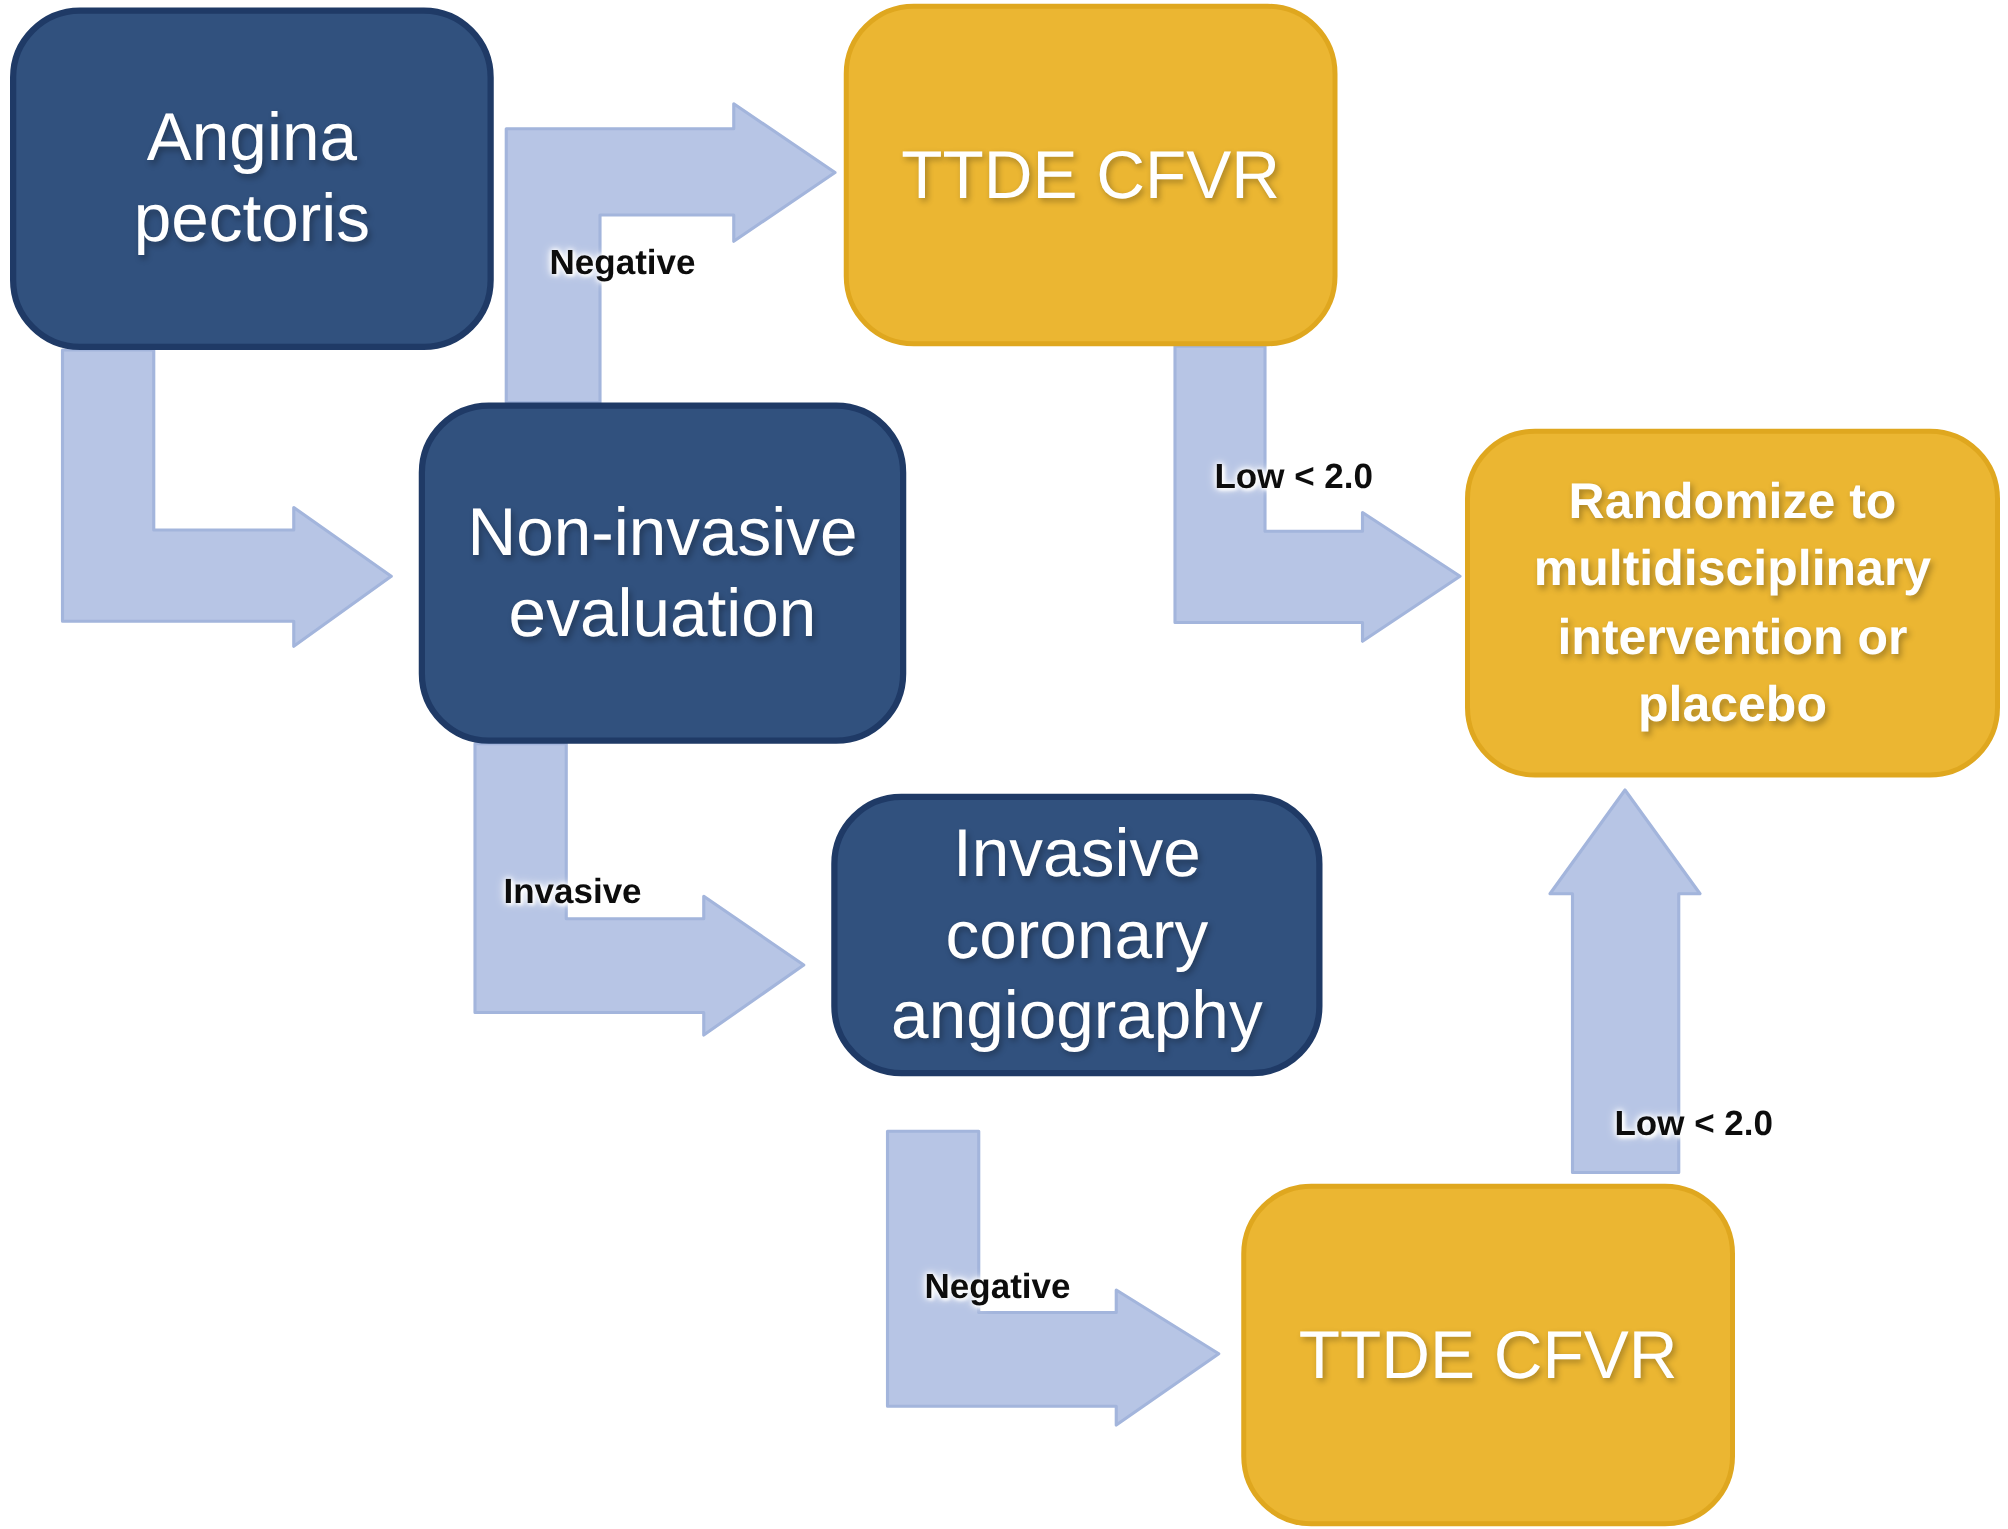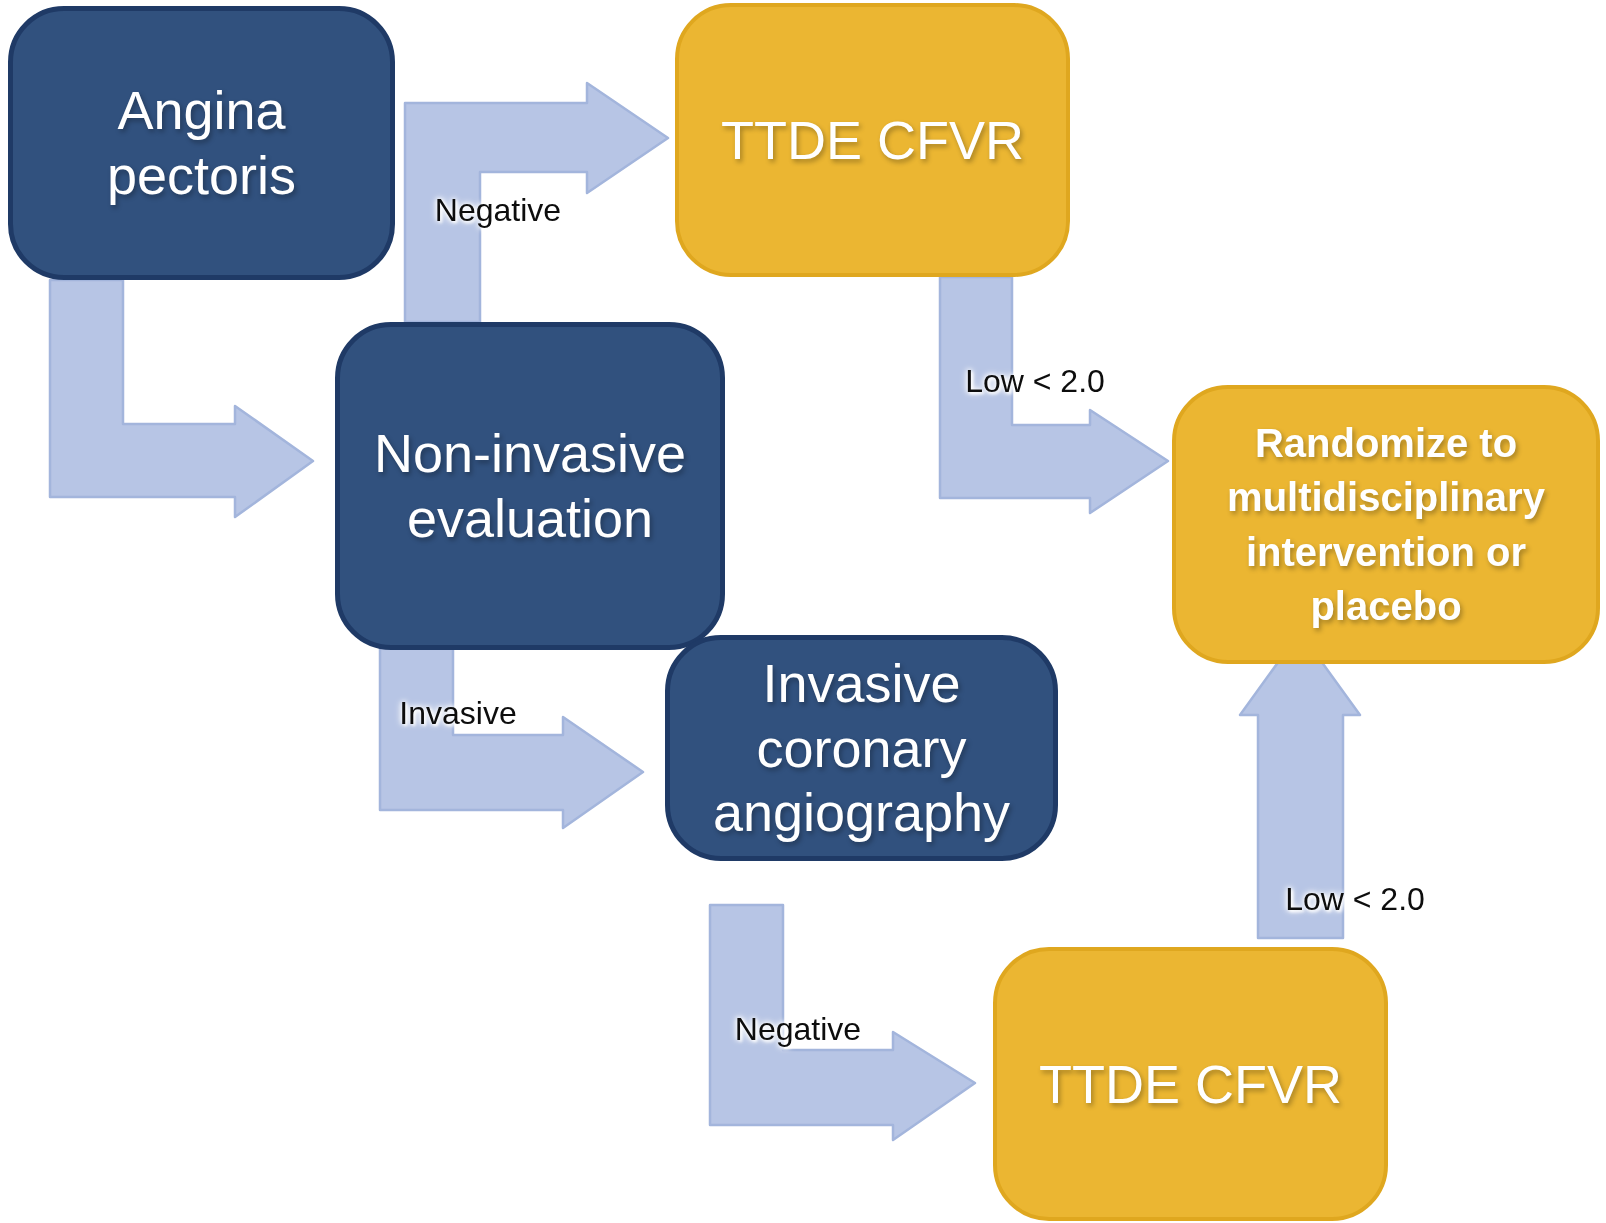--- a/index.html
+++ b/index.html
@@ -70,8 +70,8 @@
   .edge-label {
     position: absolute;
     transform: translate(-50%, -50%);
-    font-size: 32px;
-    font-weight: 400;
+    font-size: 28px;
+    font-weight: 700;
     color: var(--label-text);
     white-space: nowrap;
     text-shadow: 0 0 4px #fff, 0 0 6px #fff, 0 0 9px #fff, 2px 2px 3px rgba(255,255,255,0.9);

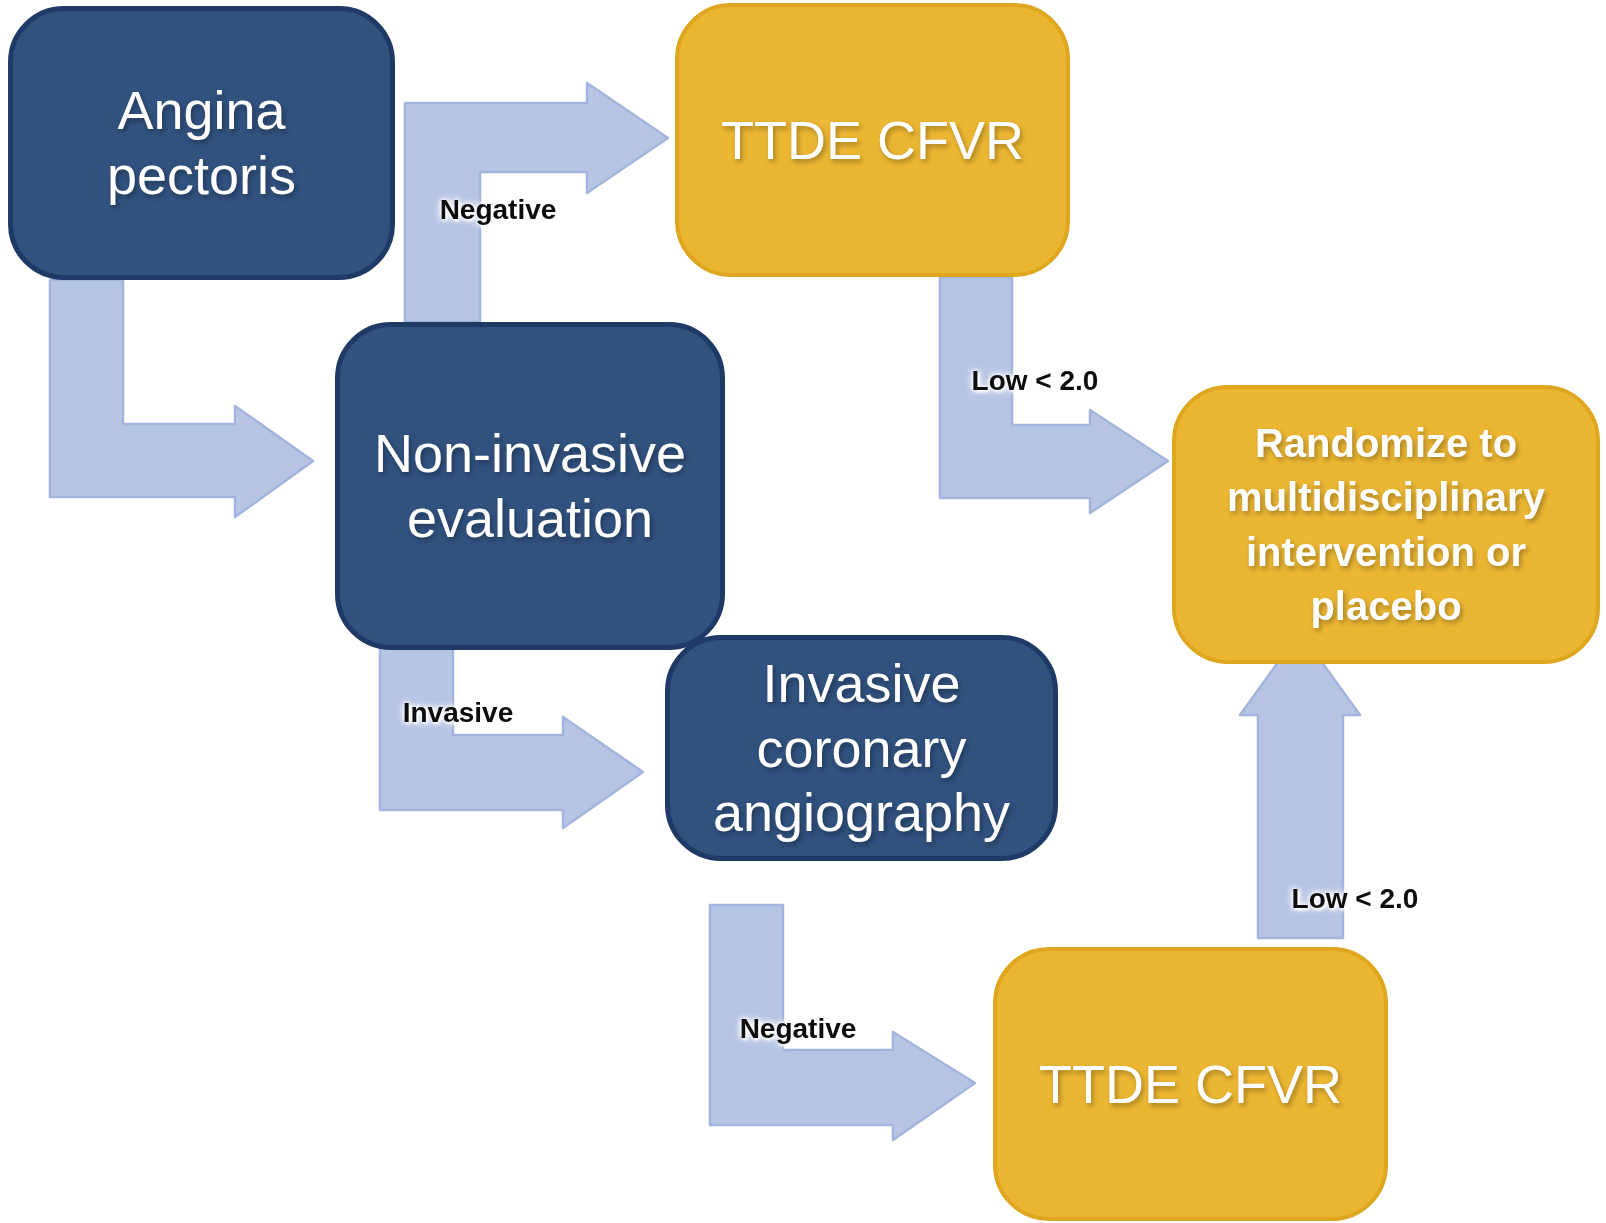--- a/index.html
+++ b/index.html
@@ -79,7 +79,7 @@
   
   #node-angina      { left: 8px;    top: 6px;   width: 387px; height: 274px; }
   #node-ttde-top    { left: 675px;  top: 3px;   width: 395px; height: 274px; }
-  #node-noninvasive { left: 335px;  top: 322px; width: 390px; height: 328px; }
+  #node-noninvasive { left: 335px;  top: 322px; width: 390px; height: 273px; }
   #node-randomize   { left: 1172px; top: 343px; width: 428px; height: 279px; margin-top: 42px; }
   #node-invasive    { left: 665px;  top: 635px; width: 393px; height: 226px; }
   #node-ttde-bottom { left: 993px;  top: 947px; width: 395px; height: 274px; }

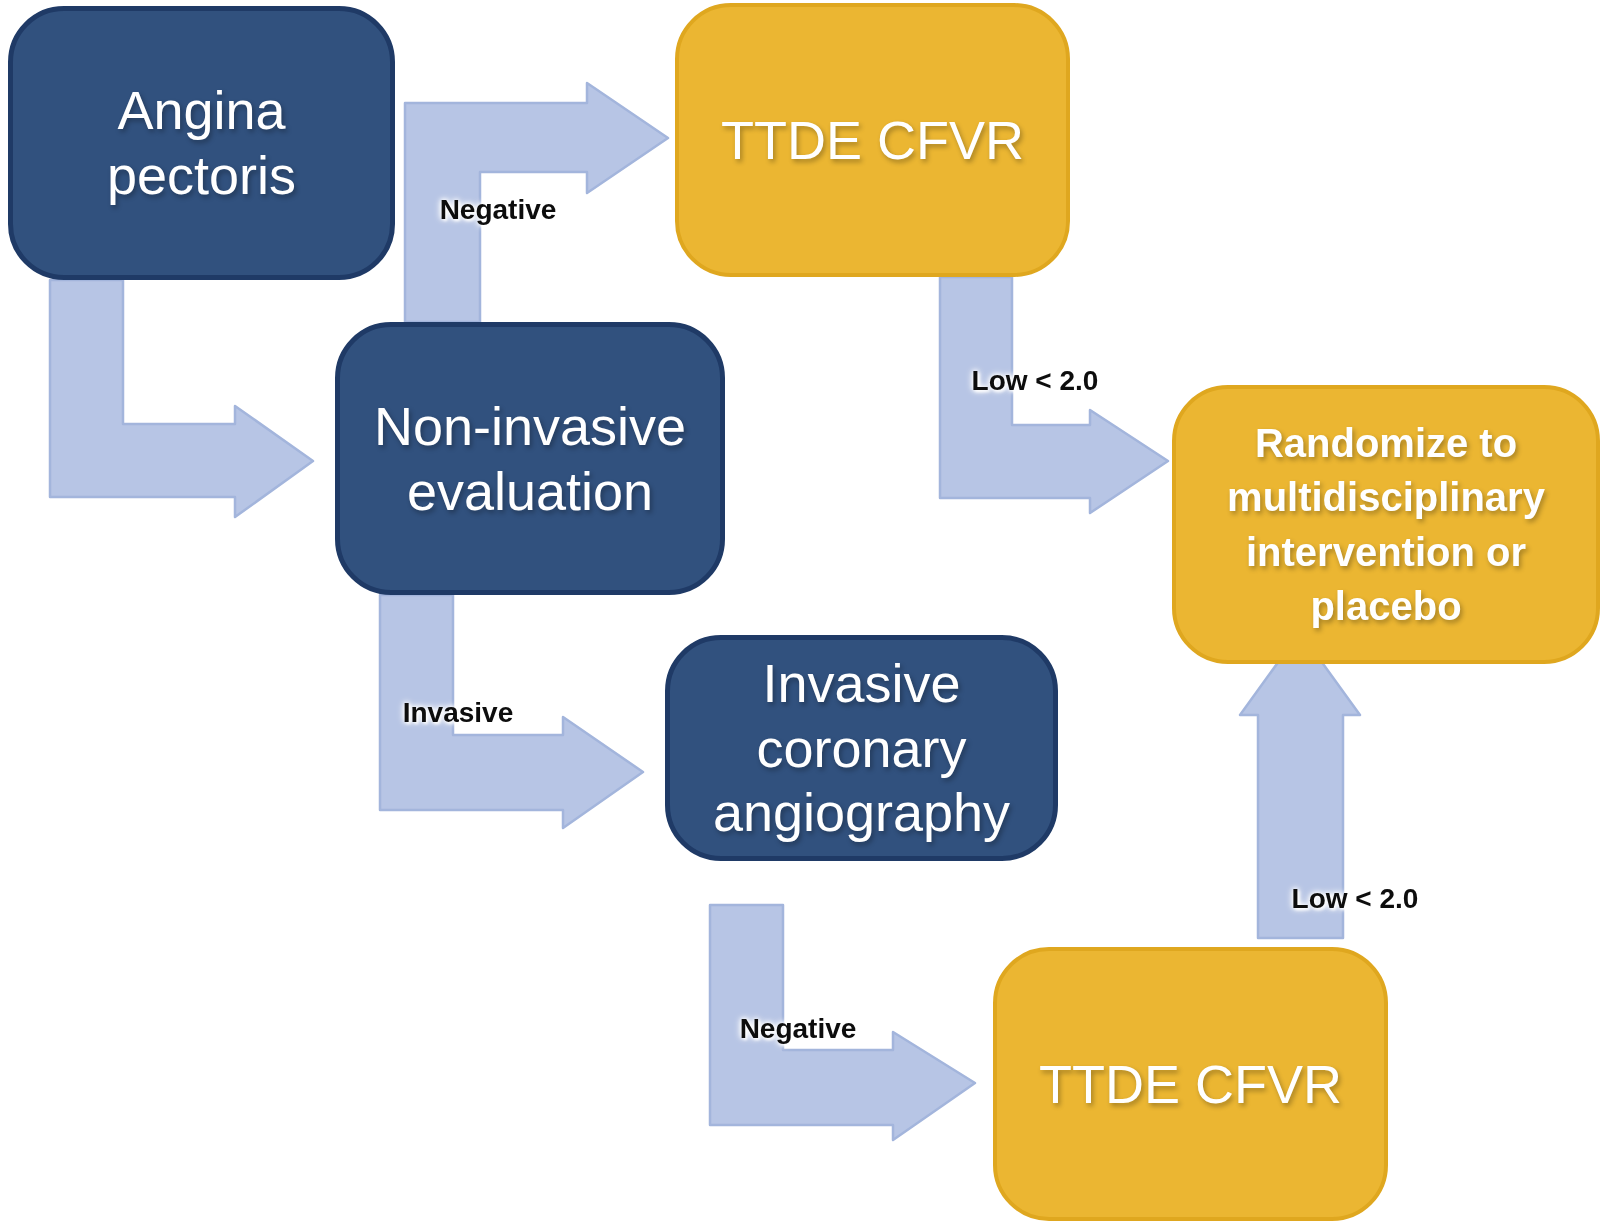--- a/index.html
+++ b/index.html
@@ -80,7 +80,7 @@
   #node-angina      { left: 8px;    top: 6px;   width: 387px; height: 274px; }
   #node-ttde-top    { left: 675px;  top: 3px;   width: 395px; height: 274px; }
   #node-noninvasive { left: 335px;  top: 322px; width: 390px; height: 273px; }
-  #node-randomize   { left: 1172px; top: 343px; width: 428px; height: 279px; margin-top: 42px; }
+  #node-randomize   { left: 1172px; top: 343px; width: 428px; height: 279px; }
   #node-invasive    { left: 665px;  top: 635px; width: 393px; height: 226px; }
   #node-ttde-bottom { left: 993px;  top: 947px; width: 395px; height: 274px; }
   

